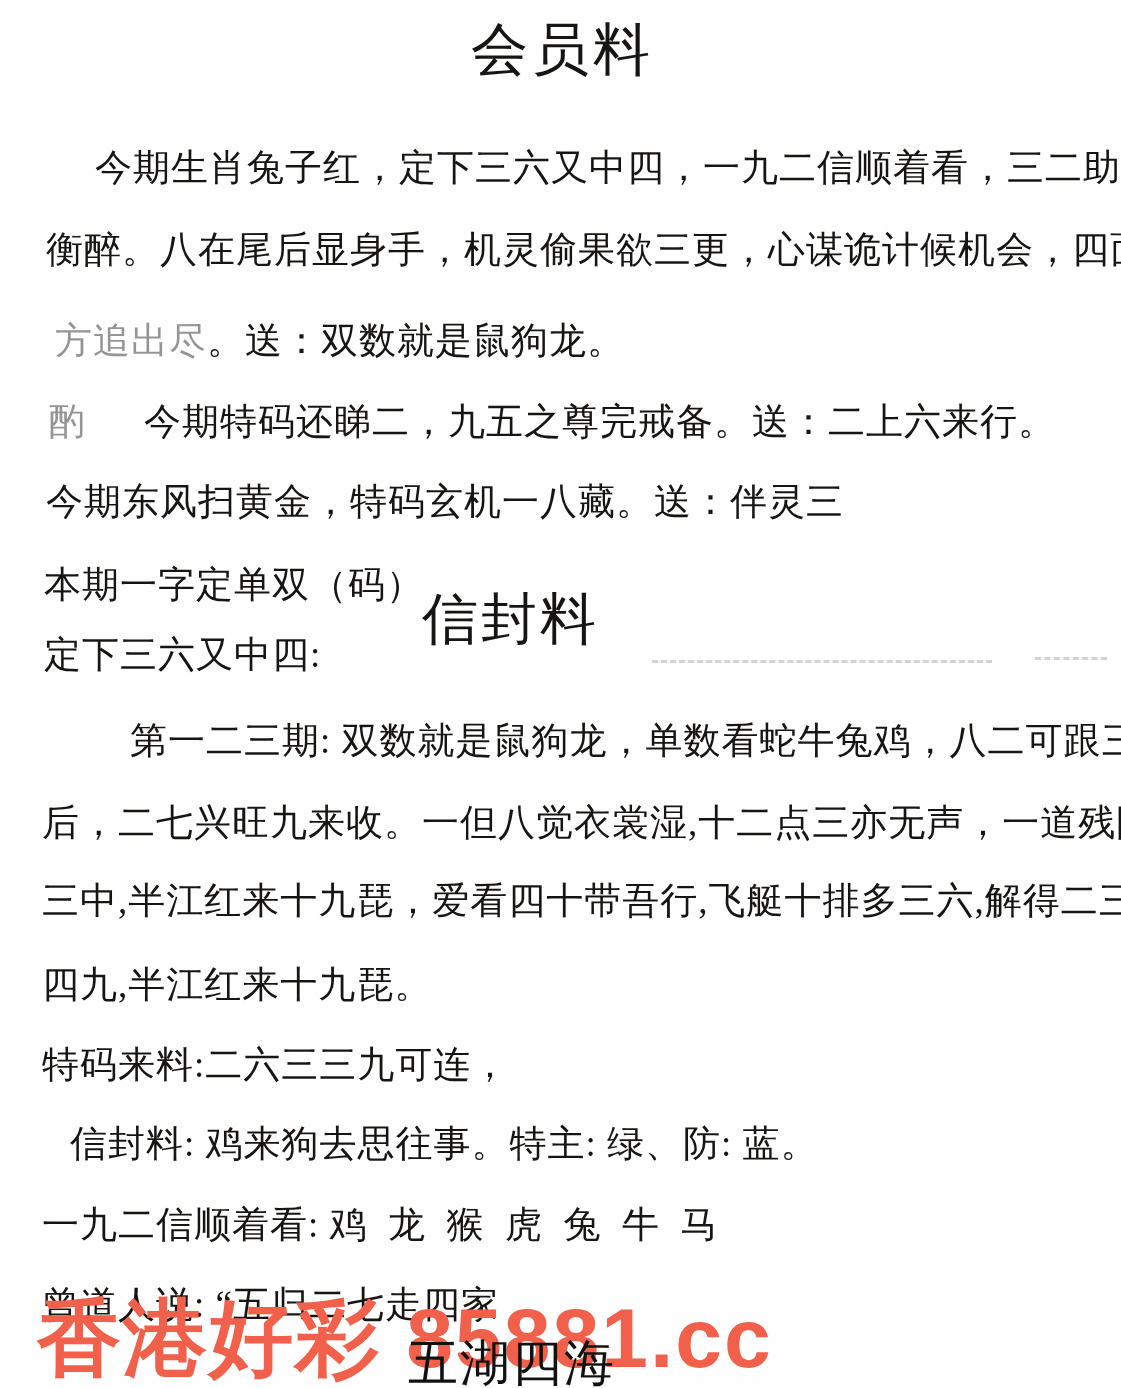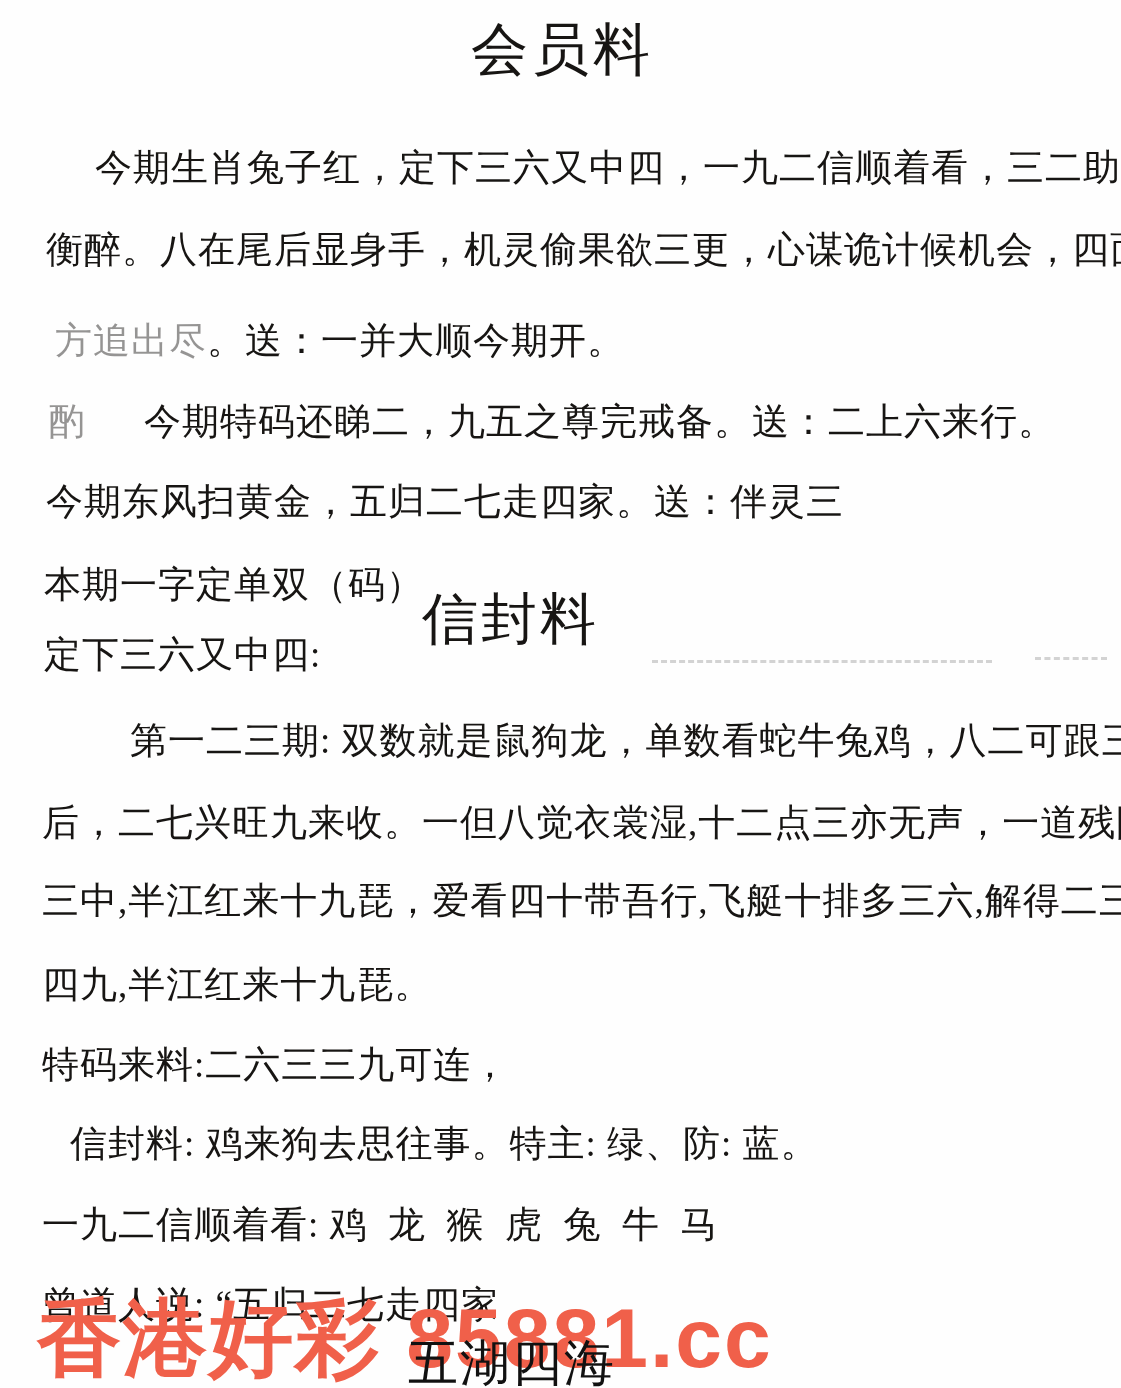--- a/index.html
+++ b/index.html
@@ -102,7 +102,7 @@
   <p class="line l1">今期生肖兔子红，定下三六又中四，一九二信顺着看，三二助兴六</p>
   <p class="line l2">衡醉。八在尾后显身手，机灵偷果欲三更，心谋诡计候机会，四面八</p>
 
-  <p class="line l3"><span class="faint">方追出尽</span><span>。送：一并大顺今期开。</span></p>
+  <p class="line l3"><span class="faint">方追出尽</span><span>。送：双数就是鼠狗龙。</span></p>
 
   <p class="line l4"><span class="faint">酌</span><span class="gap"></span><span>今期特码还睇二，九五之尊完戒备。送：二上六来行。</span></p>
 

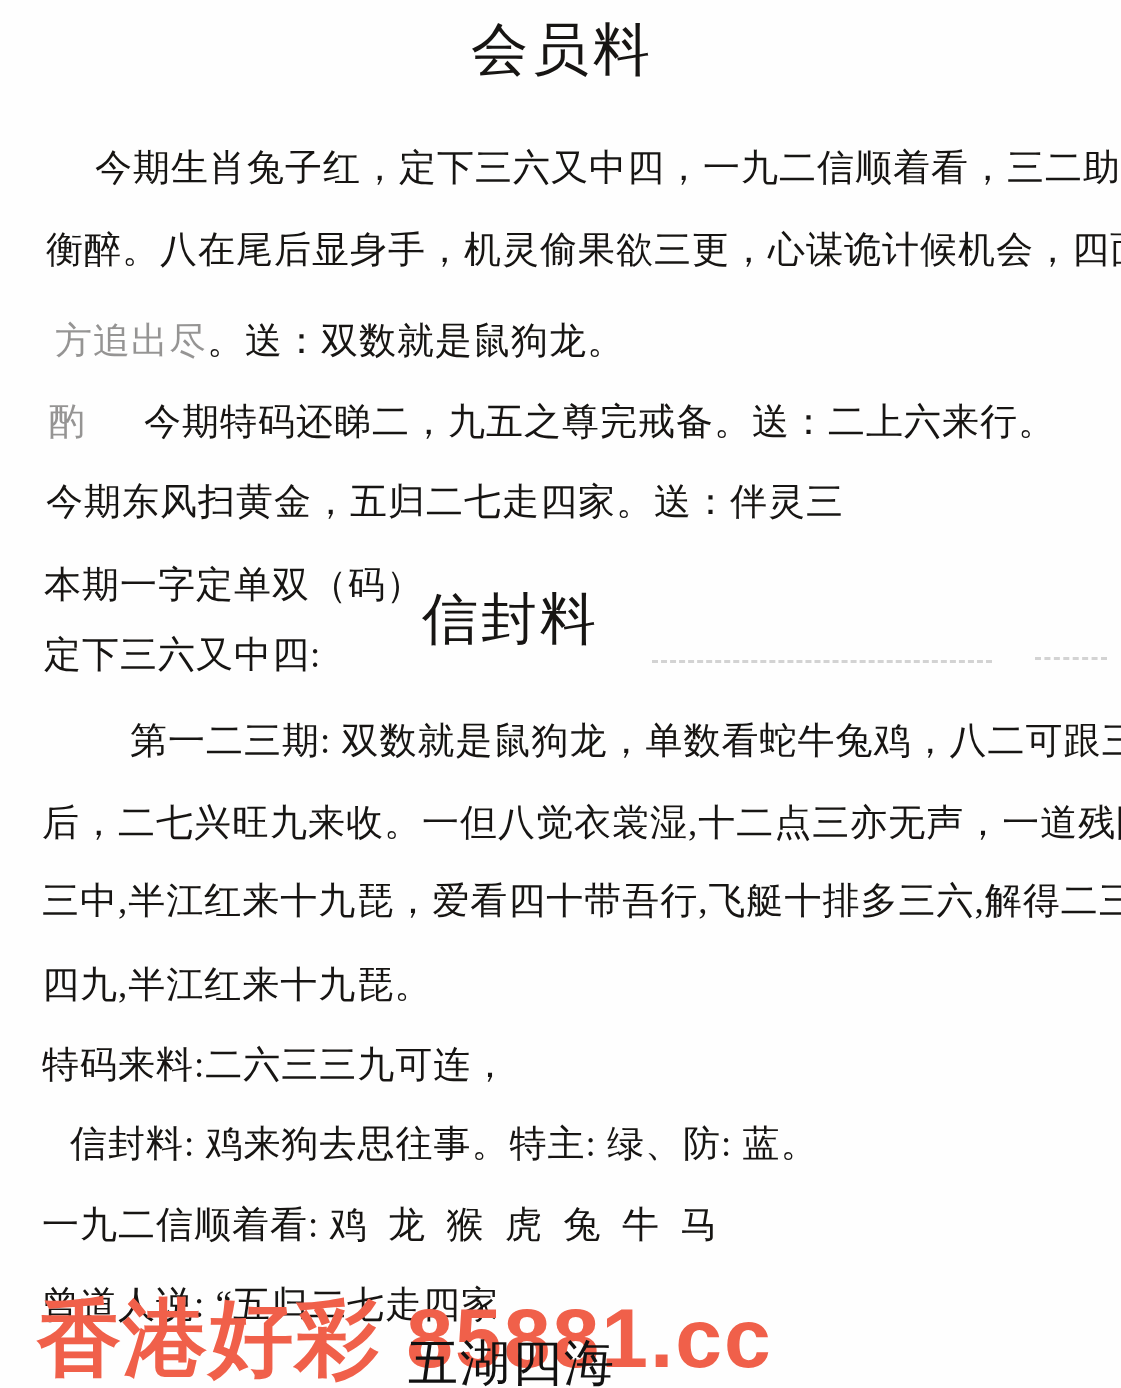--- a/index.html
+++ b/index.html
@@ -106,7 +106,7 @@
 
   <p class="line l4"><span class="faint">酌</span><span class="gap"></span><span>今期特码还睇二，九五之尊完戒备。送：二上六来行。</span></p>
 
-  <p class="line l5">今期东风扫黄金，五归二七走四家。送：伴灵三</p>
+  <p class="line l5">今期东风扫黄金，特码玄机一八藏。送：伴灵三</p>
   <p class="line l6">本期一字定单双（码）</p>
   <p class="line l7">定下三六又中四:</p>
 

